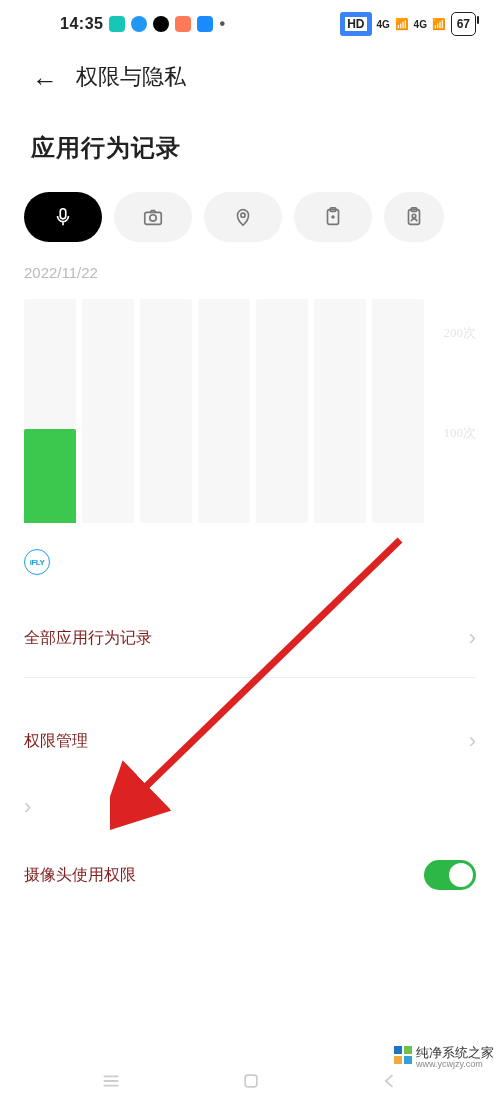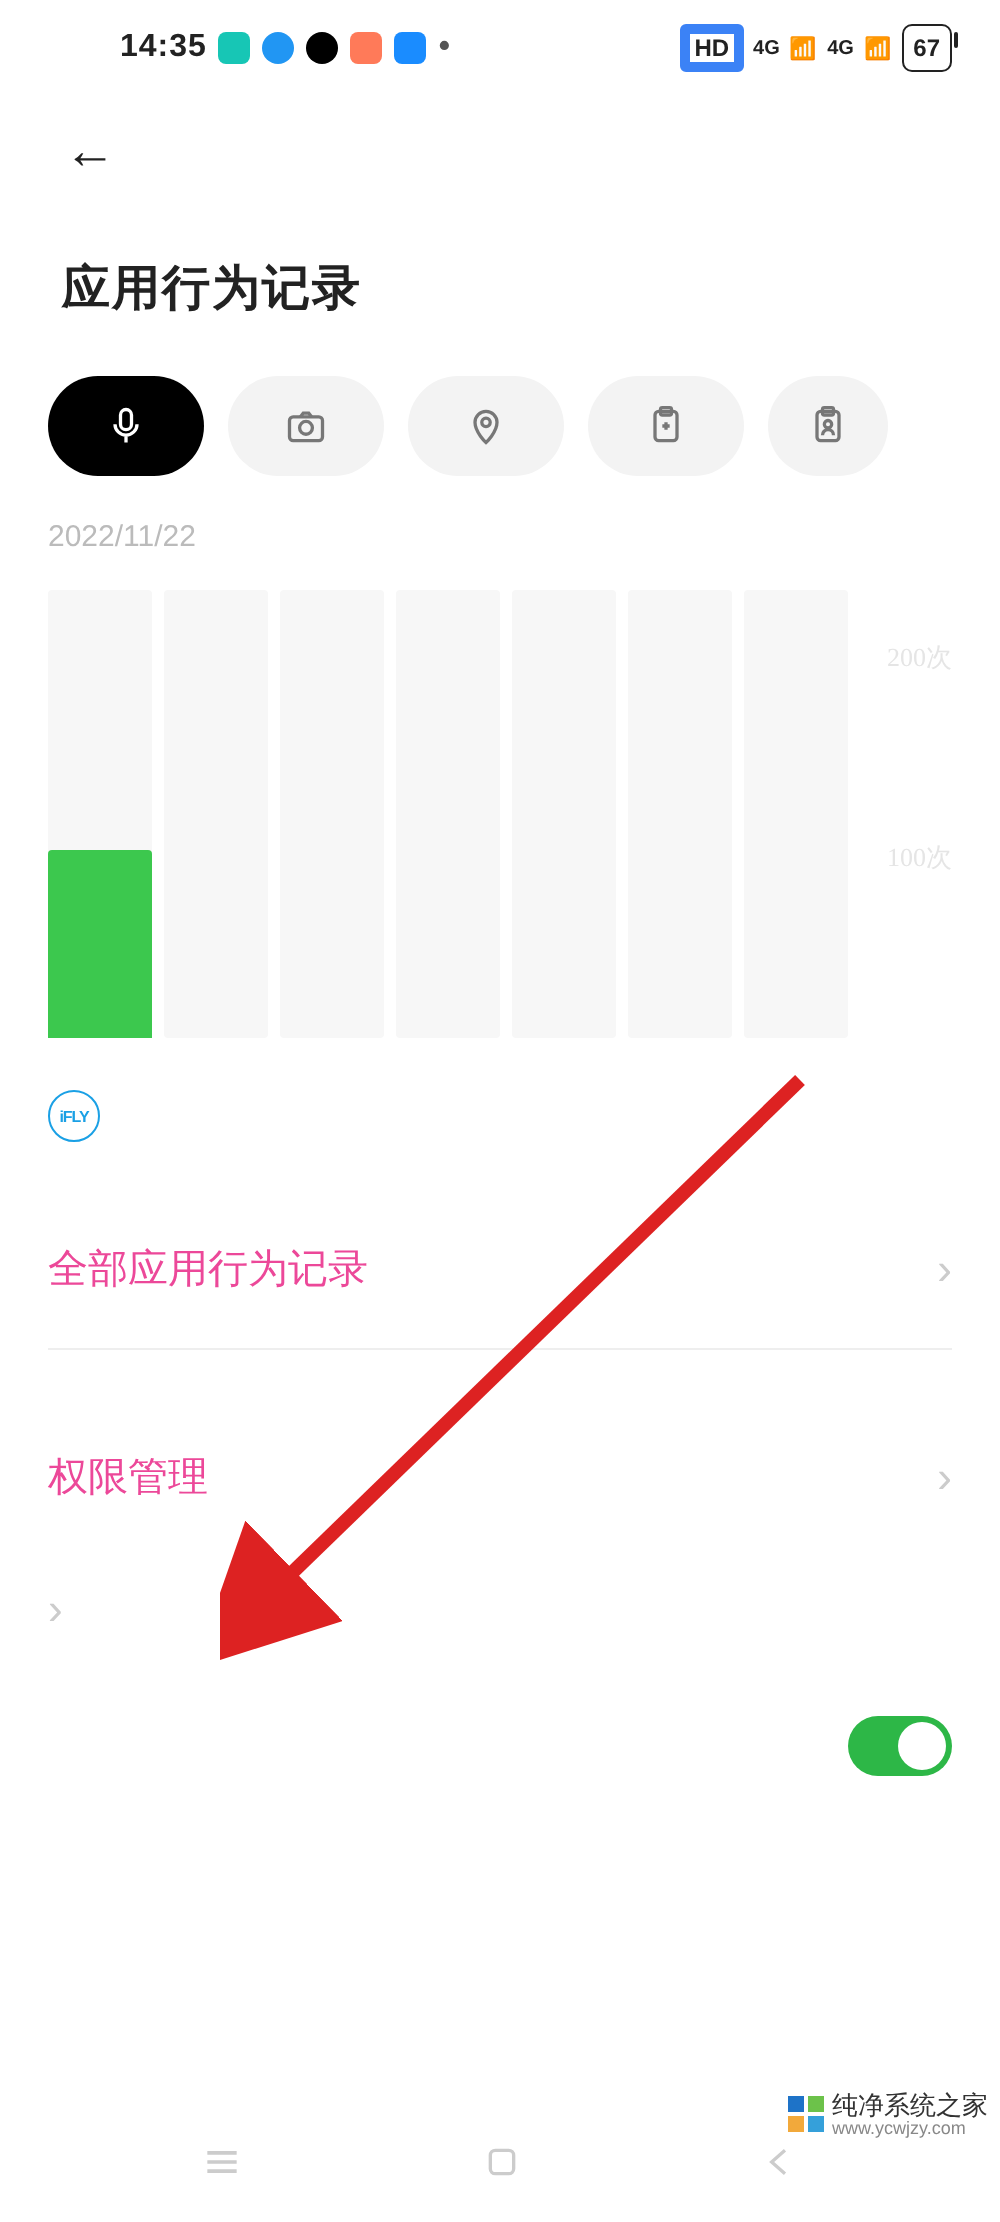--- a/index.html
+++ b/index.html
@@ -77,6 +77,7 @@
 
 <div class="header">
   <span class="back-arrow">←</span>
+  <span class="header-title">权限与隐私</span>
 </div>
 
 <div class="page-title">应用行为记录</div>

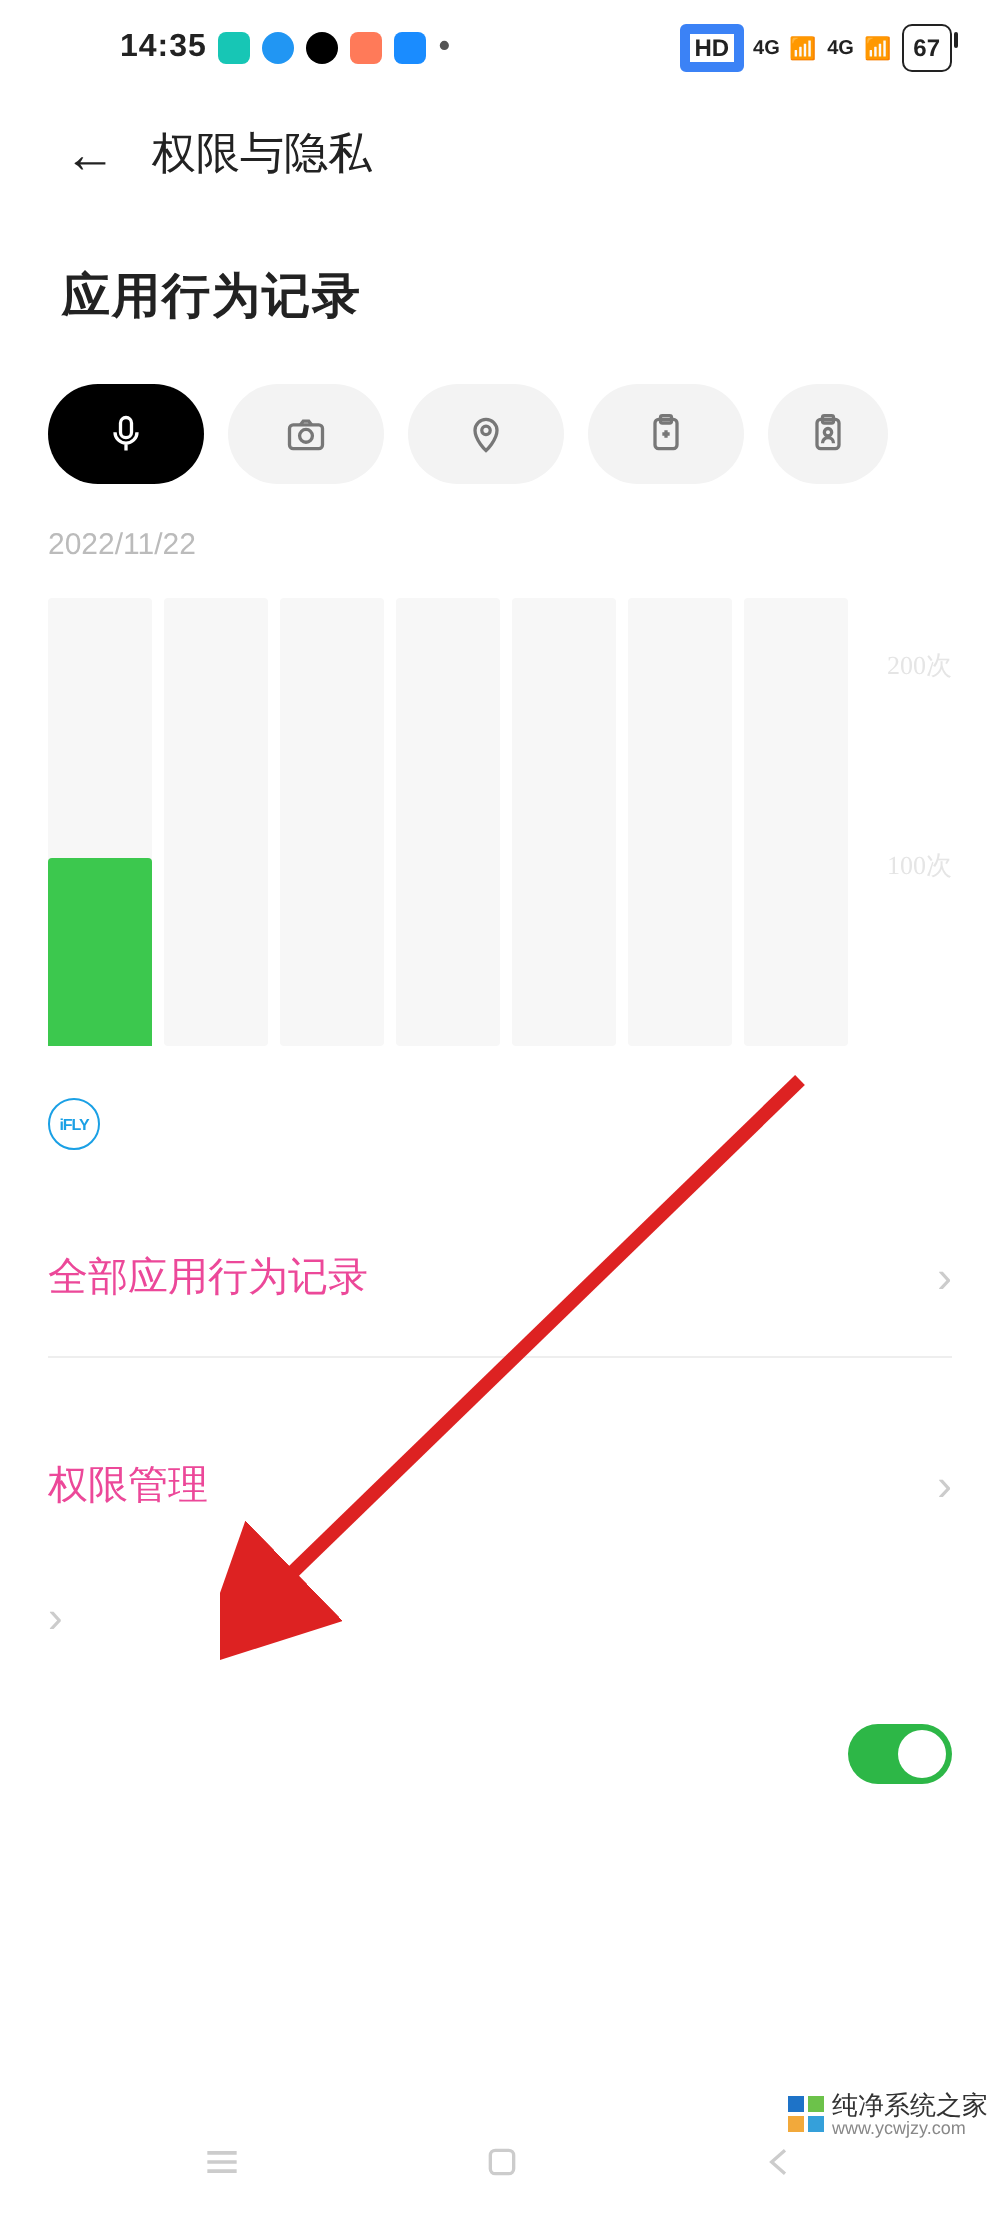--- a/index.html
+++ b/index.html
@@ -33,7 +33,7 @@
   .ifly { width:26px; height:26px; border:1.5px solid #1aa0e5; border-radius:50%; display:flex; align-items:center; justify-content:center; font-size:8px; color:#1aa0e5; font-weight:700; letter-spacing:-0.5px;}
   .list { margin-top: 30px; }
   .row { display:flex; align-items:center; justify-content:space-between; padding: 20px 24px; position:relative;}
-  .row .label-main { font-size: 20px; color:#ec4899; }
+  .row .label-main { font-size: 16px; color:#7f1d1d; }
   .row .label-sub { font-size: 14px; color:#aaa; margin-top:4px; line-height:1.3;}
   .row .label-sub.green { color:#2db747; font-size:15px;}
   .chev { color:#ccc; font-size:22px; }

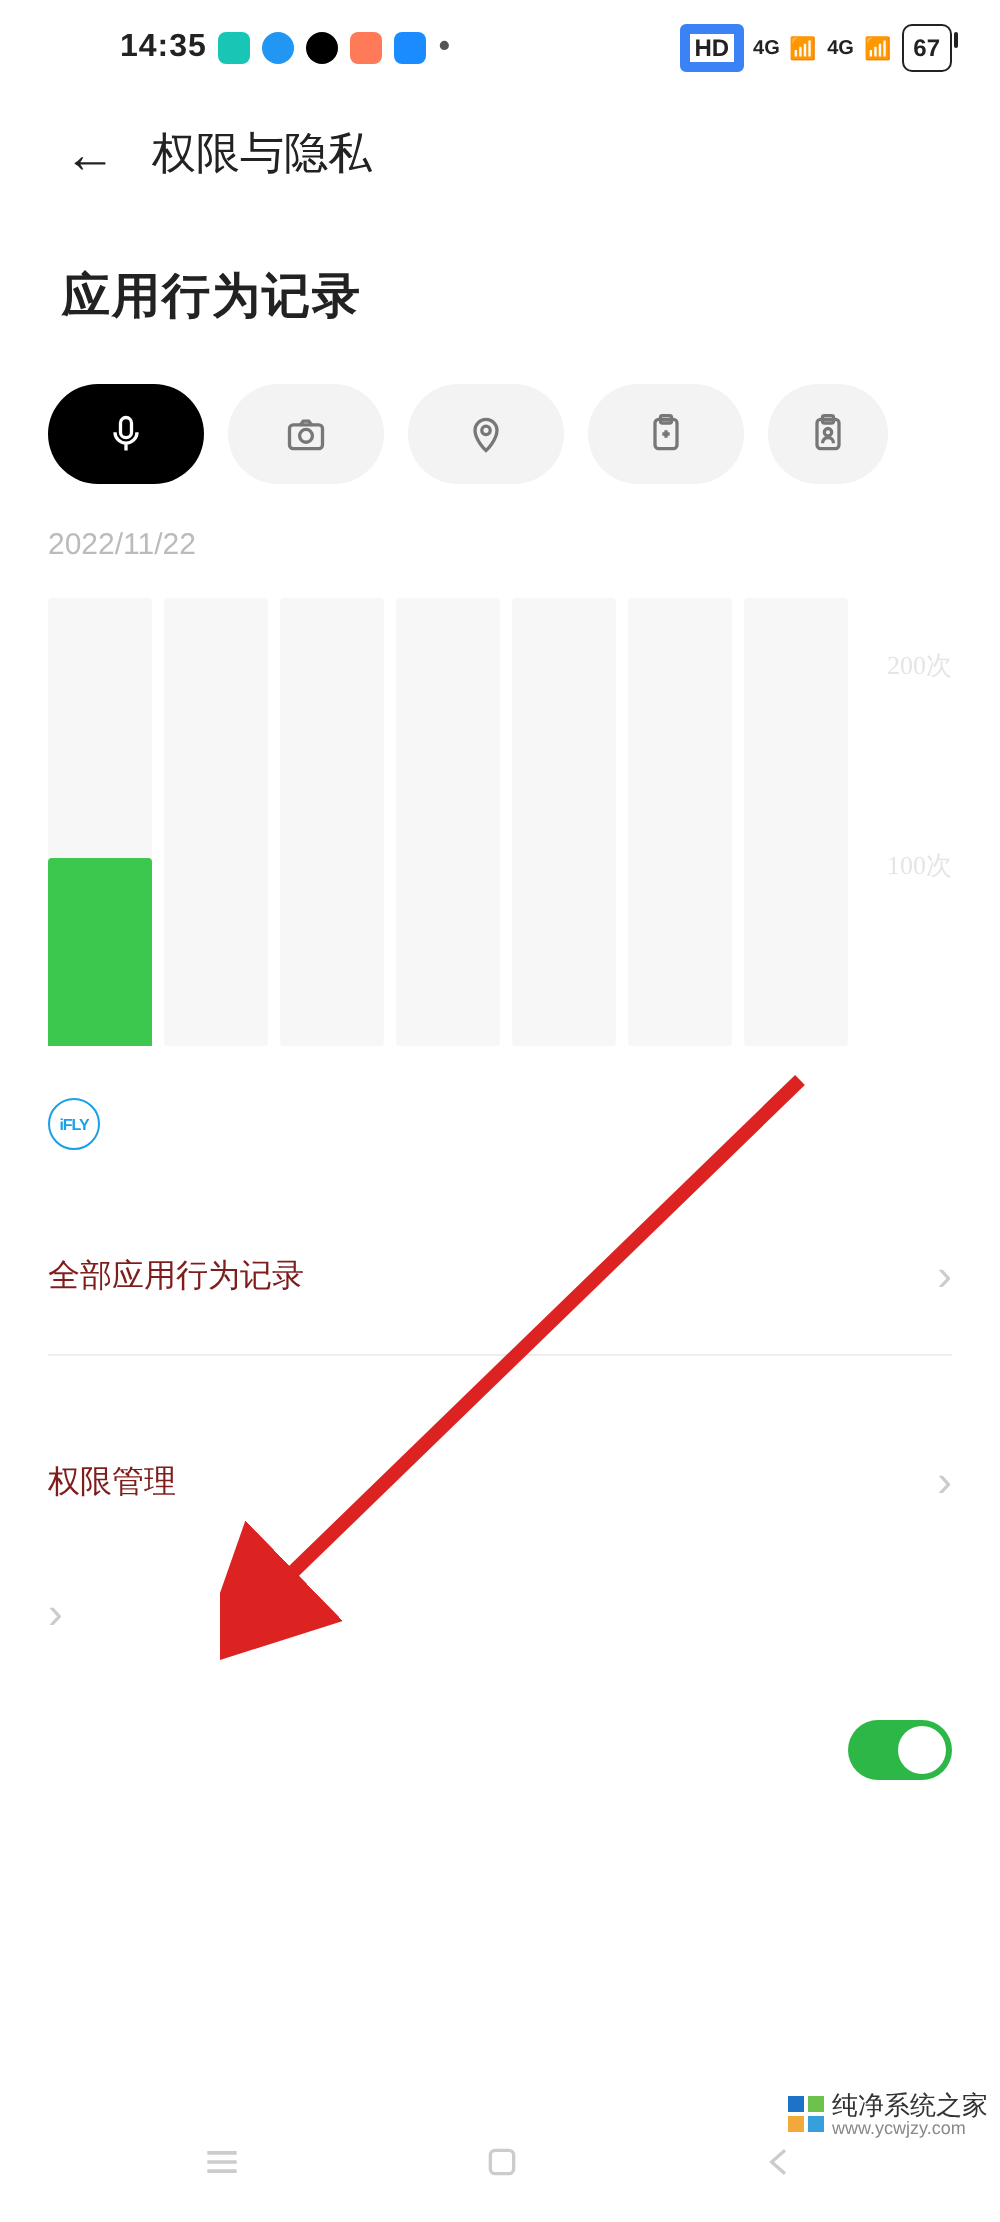--- a/index.html
+++ b/index.html
@@ -156,6 +156,7 @@
   </div>
   <div class="row">
     <div style="flex:1;padding-right:12px">
+      <div class="label-main">摄像头使用权限</div>
     </div>
     <div class="toggle"></div>
   </div>

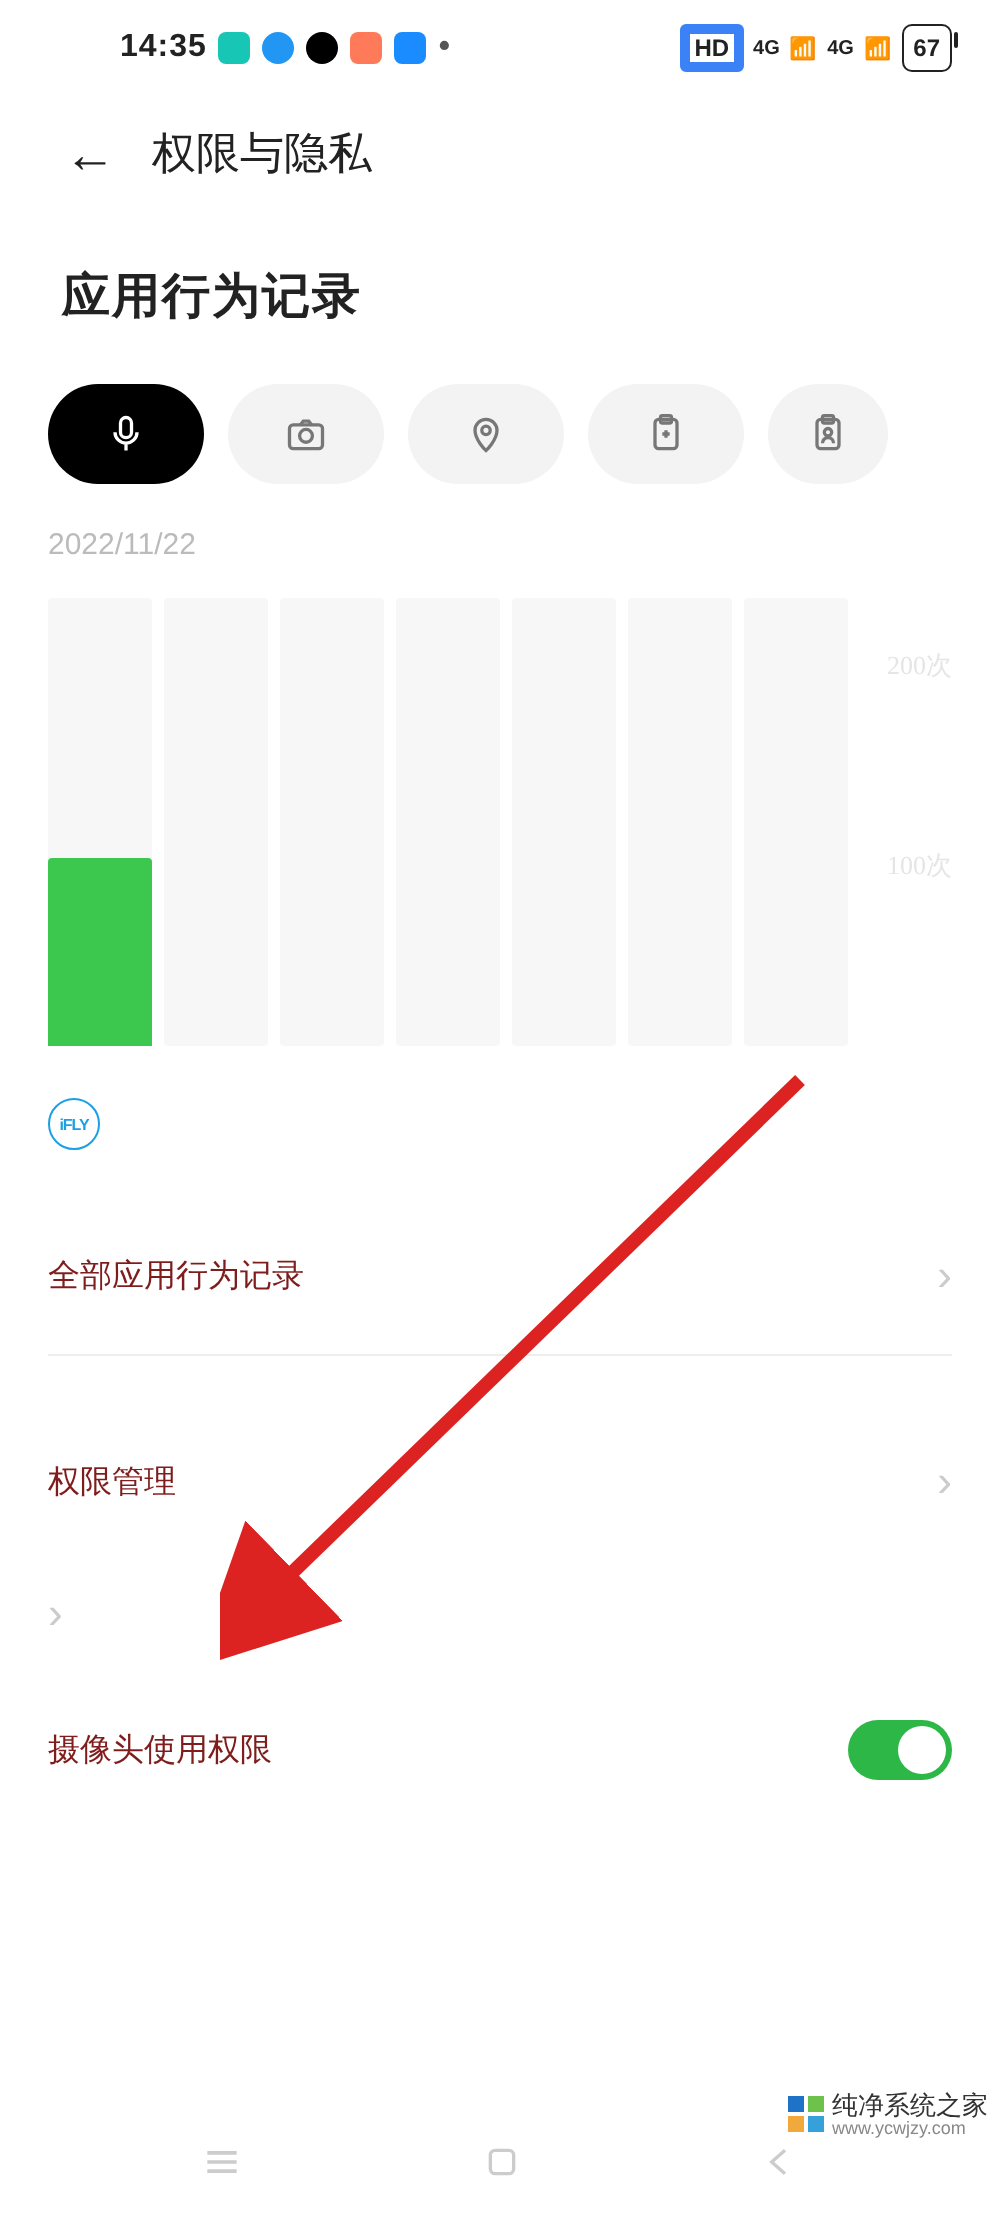--- a/index.html
+++ b/index.html
@@ -43,7 +43,7 @@
   .navbar { position:absolute; bottom:8px; left:0; right:0; height:40px; display:flex; justify-content:space-around; align-items:center; padding: 0 40px;}
   .nav-ic { color:#ccc; }
   .arrow-annot { position:absolute; pointer-events:none; z-index:50; }
-  .watermark { position:absolute; right:6px; bottom:42px; display:flex; align-items:center; gap:4px; z-index:60;}
+  .watermark { position:absolute; right:6px; bottom:42px; display:flex; gap:4px; z-index:60;}
   .wm-sq { display:grid; grid-template-columns:8px 8px; grid-template-rows:8px 8px; gap:2px;}
   .wm-sq span:nth-child(1){background:#1e73c8;}
   .wm-sq span:nth-child(2){background:#6cc24a;}

